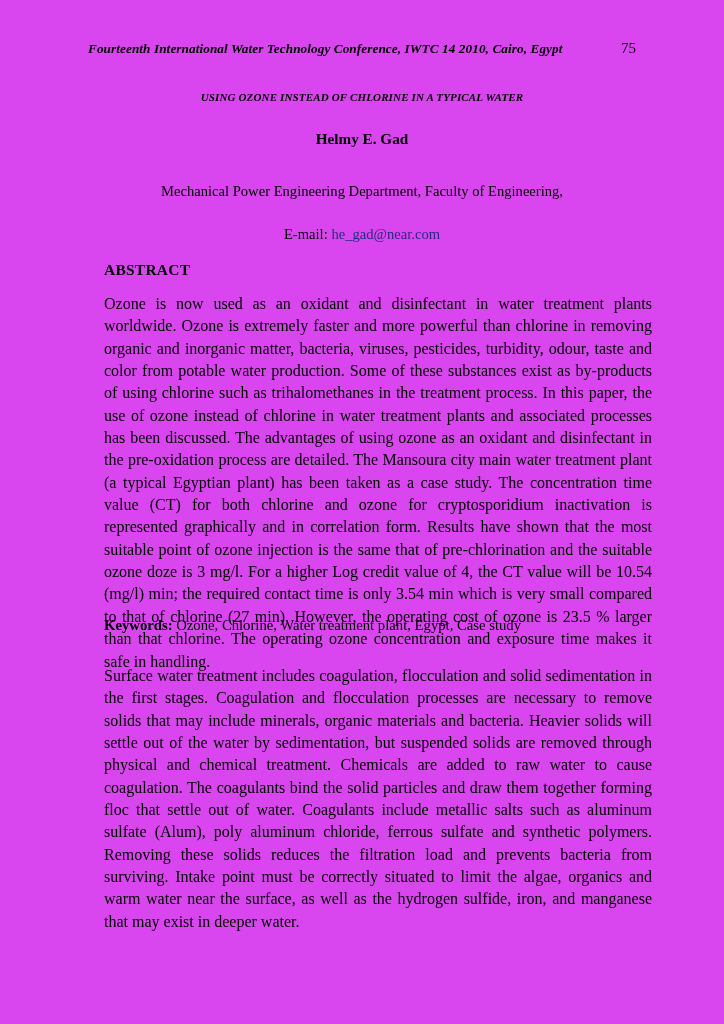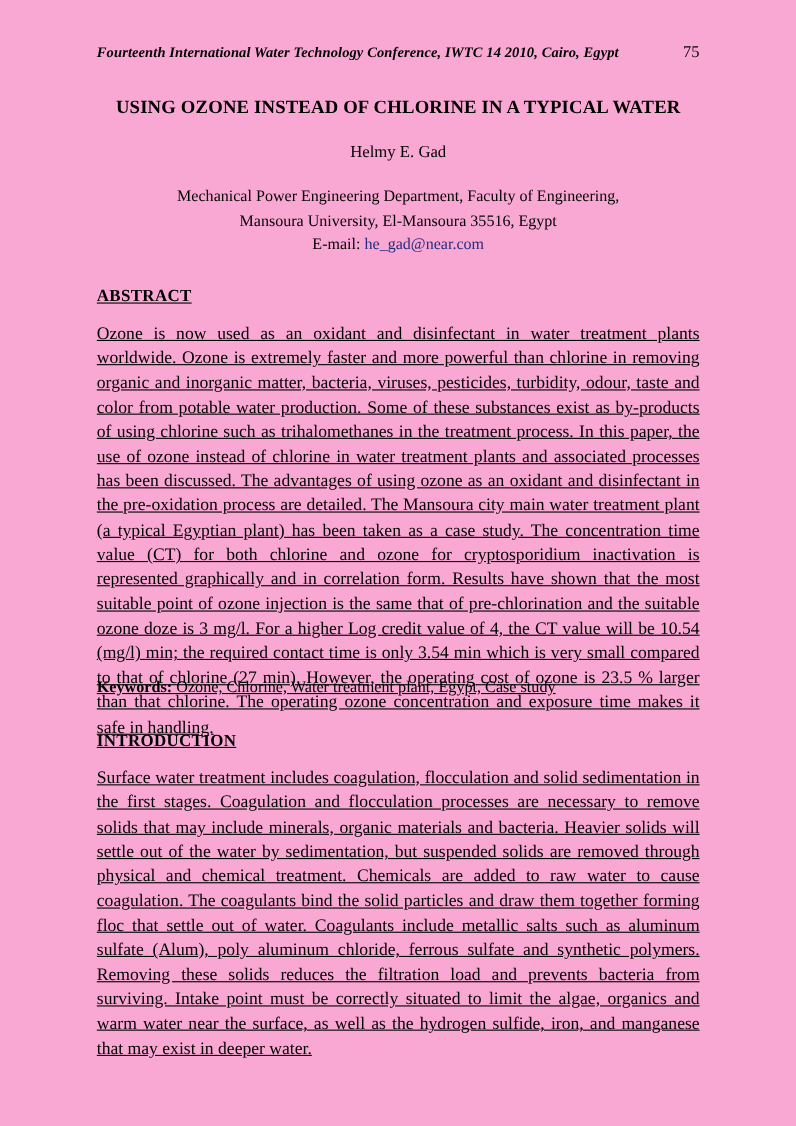--- a/index.html
+++ b/index.html
@@ -21,7 +21,7 @@
     width: 724px;
     height: 1024px;
     box-sizing: border-box;
-    background: #f9a8d4;
+    background: #d946ef;
   }
 
   

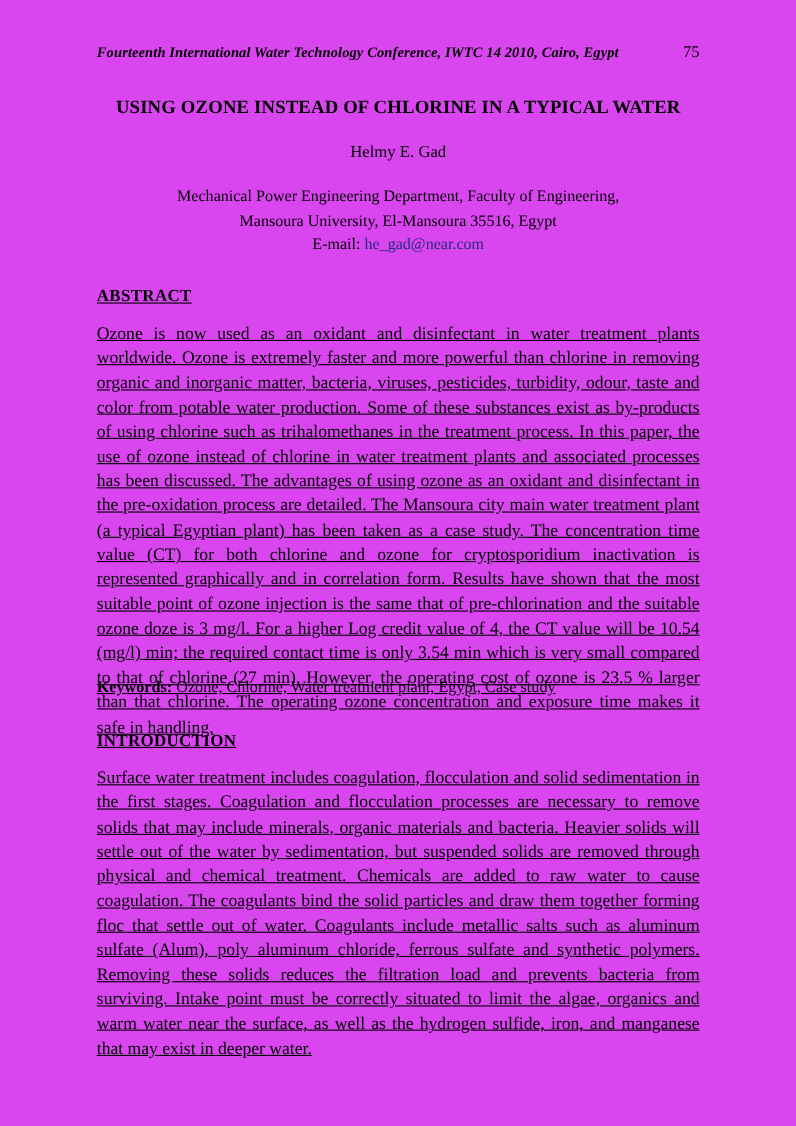--- a/index.html
+++ b/index.html
@@ -56,11 +56,12 @@
     text-align: center;
   }
   .paper-title {
-    font-size: 17px;
+    font-size: 11px;
     font-weight: bold;
     line-height: 25px;
     letter-spacing: 0.15px;
     margin: 0;
+    font-style: italic;
   }
   .author-name {
     margin: 0;

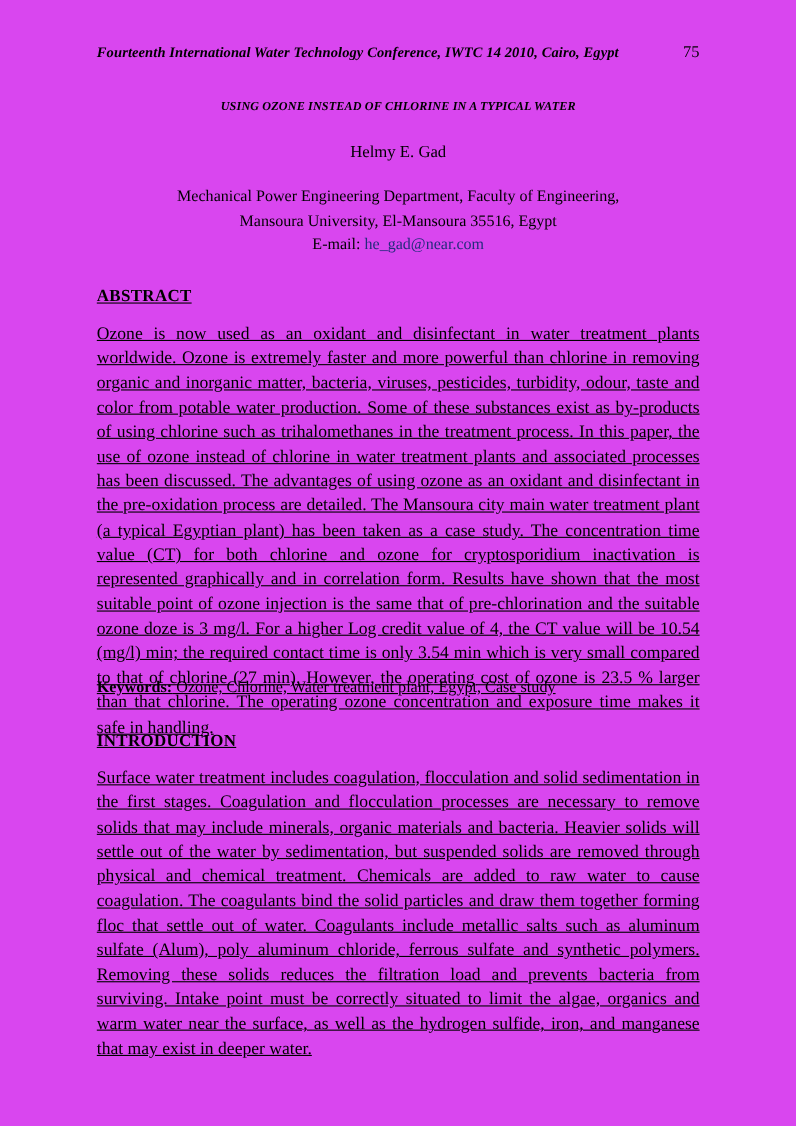--- a/index.html
+++ b/index.html
@@ -67,7 +67,7 @@
     margin: 0;
     padding-top: 20px;
     font-size: 15.2px;
-    font-weight: normal;
+    font-weight: bold;
   }
   .affiliation {
     margin: 0;

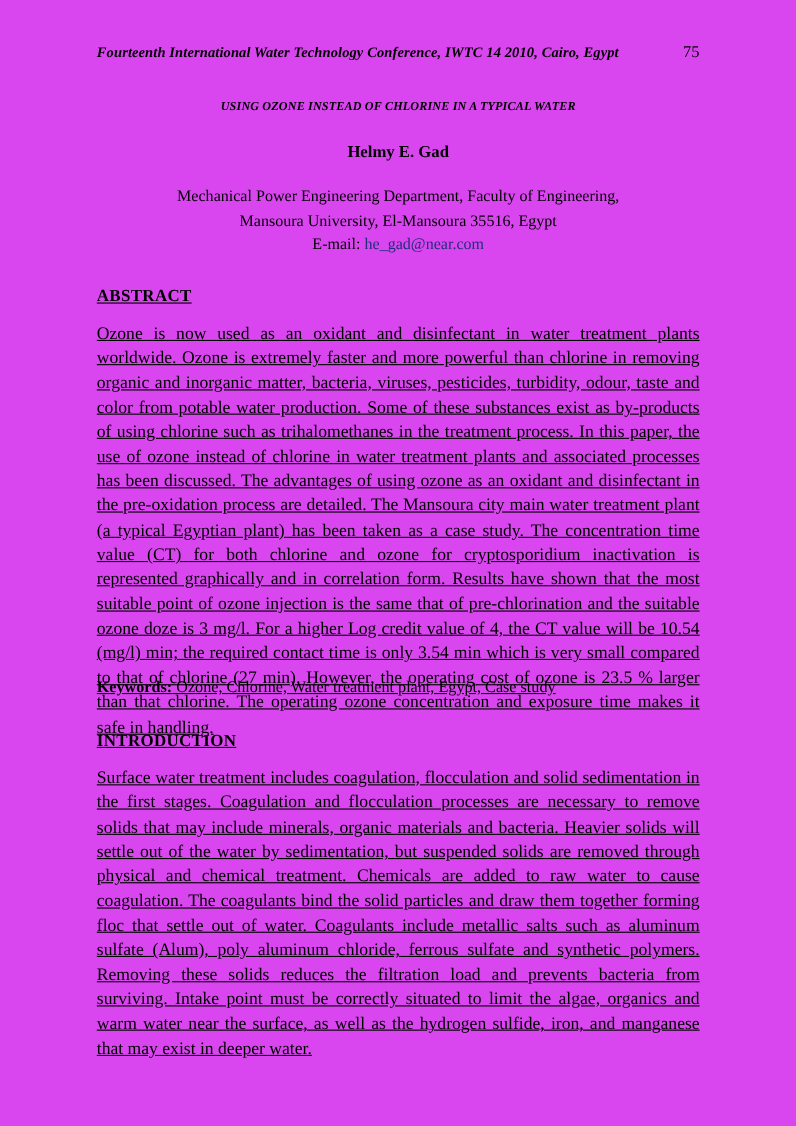--- a/index.html
+++ b/index.html
@@ -70,7 +70,7 @@
     font-weight: bold;
   }
   .affiliation {
-    margin: 0;
+    margin: 12px;
     padding-top: 21px;
     font-size: 14.6px;
     line-height: 21.5px;

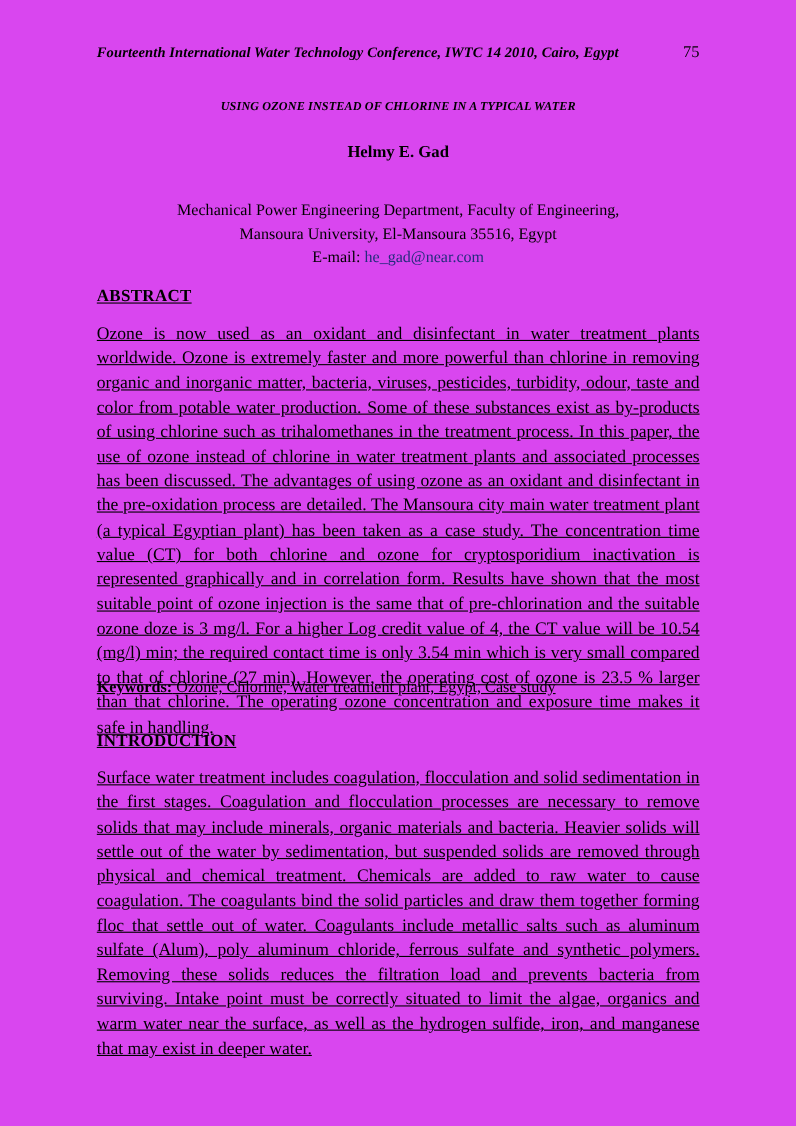--- a/index.html
+++ b/index.html
@@ -135,7 +135,7 @@
     <p class="author-name">Helmy E. Gad</p>
     <p class="affiliation">
       <span>Mechanical Power Engineering Department, Faculty of Engineering,</span><br>
-      <span>Mansoura University, El-Mansoura 35516, Egypt</span><br>
+      <br>
       <span class="email-line"><span>E-mail: </span><a class="email-link" href="#" style="color: rgb(35, 44, 124);">he_gad@near.com</a></span>
     </p>
   </div>

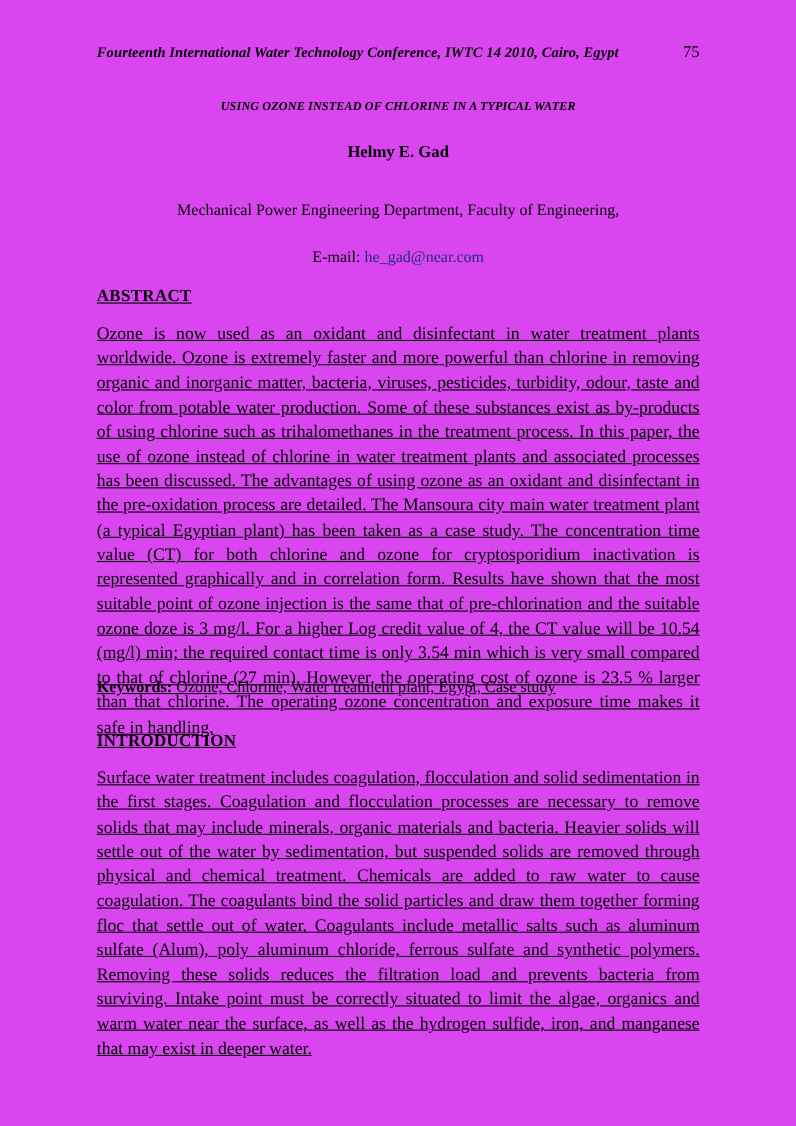--- a/index.html
+++ b/index.html
@@ -86,9 +86,8 @@
   
   .section {
     position: absolute;
-    left: 88px;
+    left: 104px;
     width: 548px;
-    text-decoration: underline;
   }
   .section-heading {
     font-size: 15.4px;

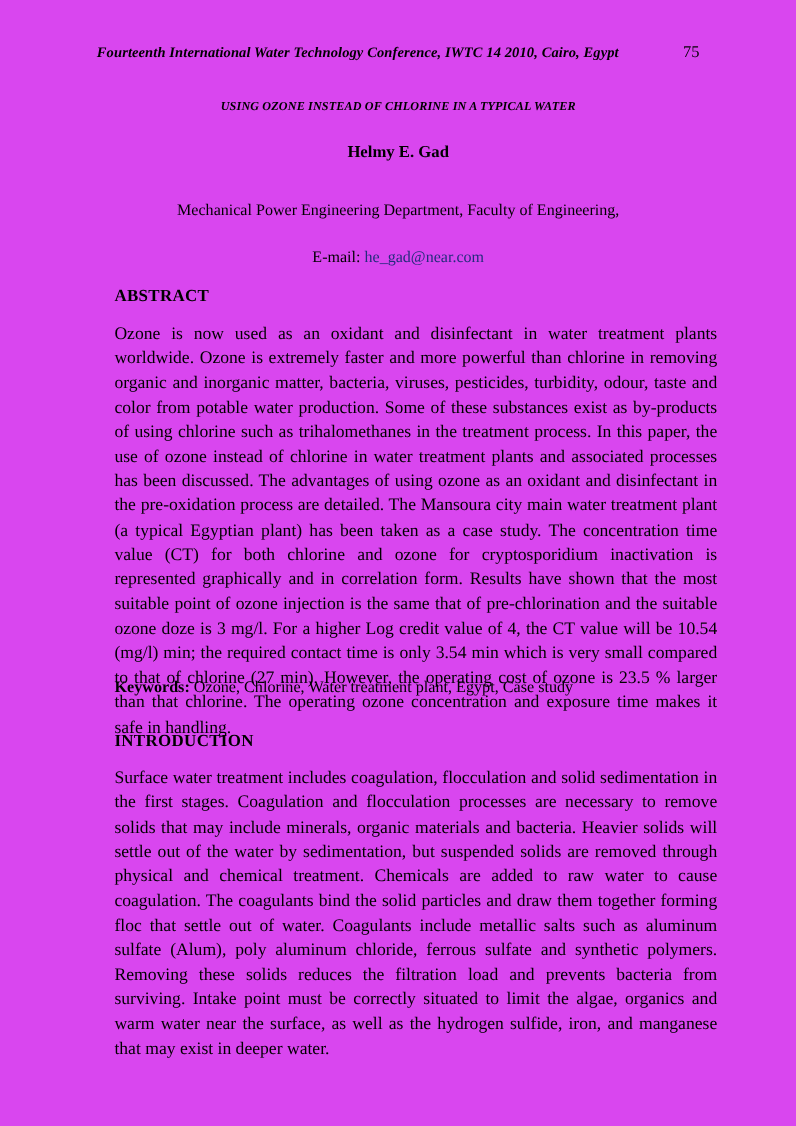--- a/index.html
+++ b/index.html
@@ -149,7 +149,6 @@
   </div>
 
   <div class="section" id="introduction-section">
-    <h2 class="section-heading">INTRODUCTION</h2>
     <p class="body-text">Surface water treatment includes coagulation, flocculation and solid sedimentation in the first stages. Coagulation and flocculation processes are necessary to remove solids that may include minerals, organic materials and bacteria. Heavier solids will settle out of the water by sedimentation, but suspended solids are removed through physical and chemical treatment. Chemicals are added to raw water to cause coagulation. The coagulants bind the solid particles and draw them together forming floc that settle out of water. Coagulants include metallic salts such as aluminum sulfate (Alum), poly aluminum chloride, ferrous sulfate and synthetic polymers. Removing these solids reduces the filtration load and prevents bacteria from surviving. Intake point must be correctly situated to limit the algae, organics and warm water near the surface, as well as the hydrogen sulfide, iron, and manganese that may exist in deeper water.</p>
   </div>
 

